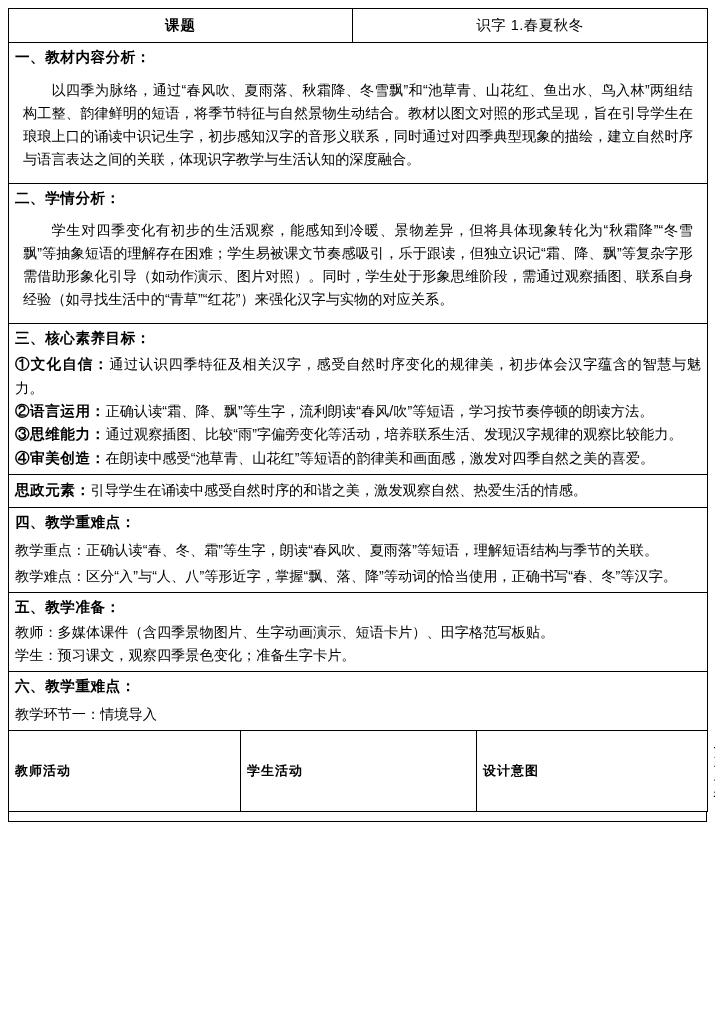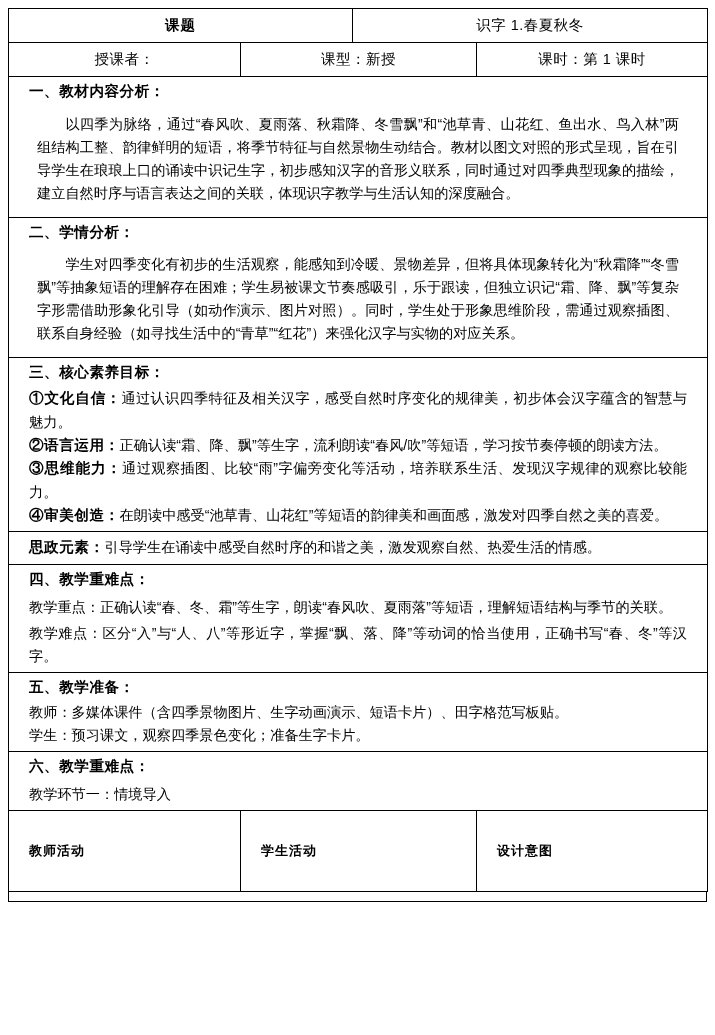--- a/index.html
+++ b/index.html
@@ -27,7 +27,7 @@
   table.doc td {
     border: 1px solid #000000;
     vertical-align: middle;
-    padding: 4px 20px;
+    padding: 4px 6px;
   }
   .hdr-label {
     text-align: center;

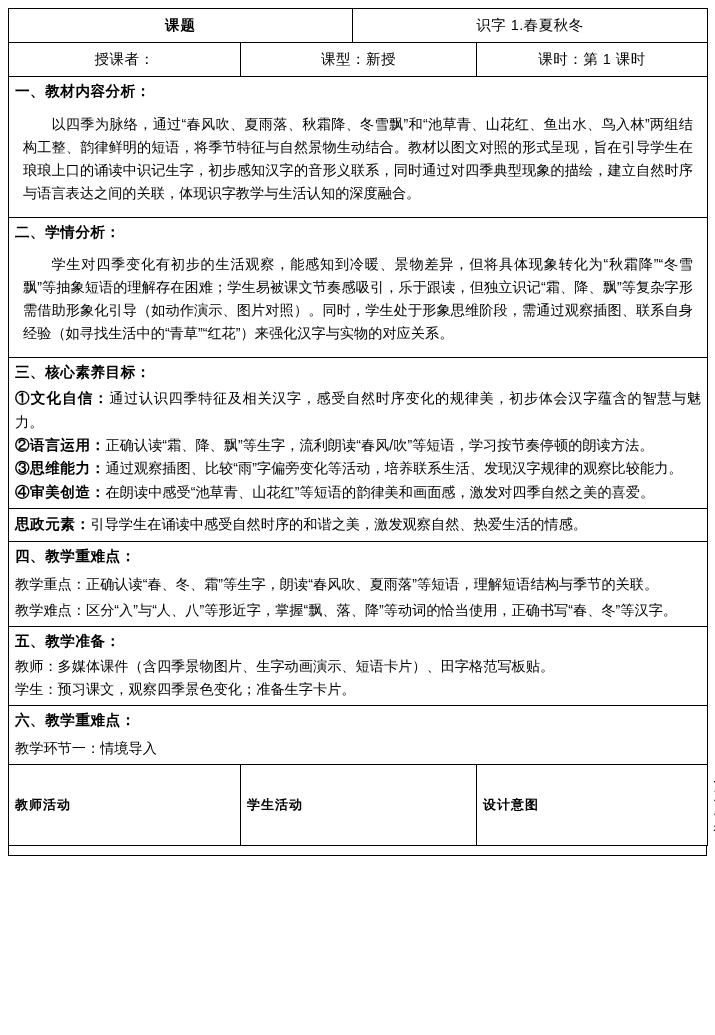--- a/index.html
+++ b/index.html
@@ -109,11 +109,6 @@
       <td colspan="2" class="hdr-value">识字 1.春夏秋冬</td>
     </tr>
 
-    <tr class="row2">
-      <td class="hdr-value">授课者：</td>
-      <td colspan="2" class="hdr-value">课型：新授</td>
-      <td class="hdr-value">课时：第 1 课时</td>
-    </tr>
 
     <tr>
       <td colspan="4" class="section-cell">

